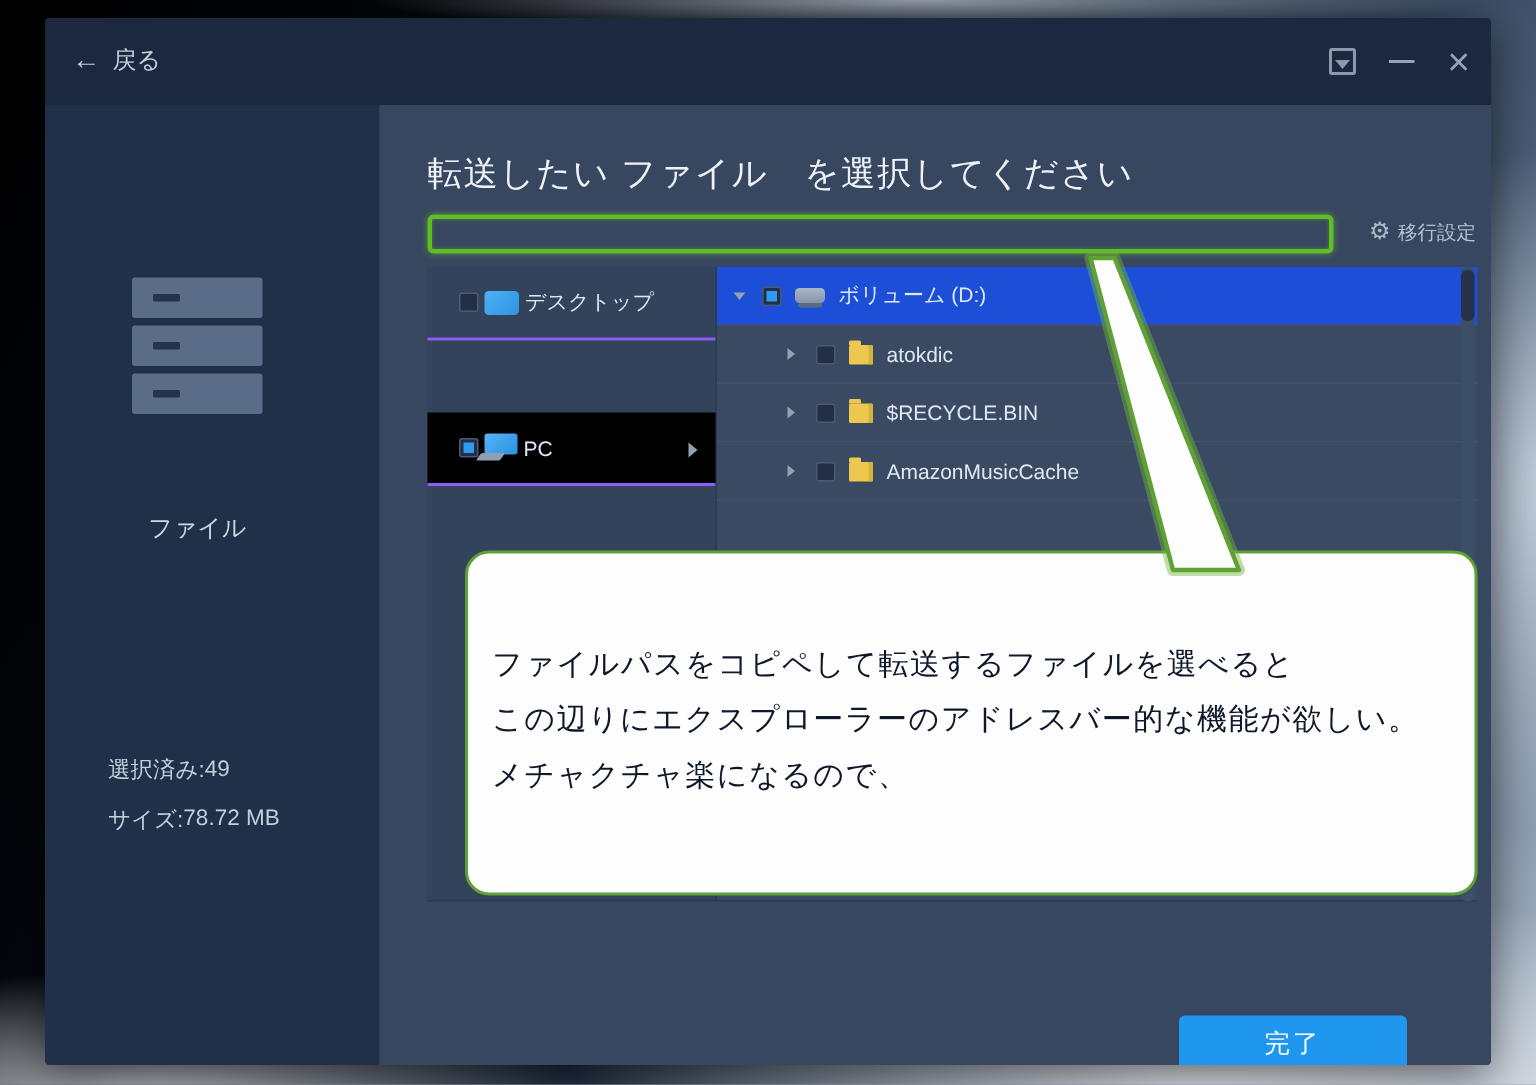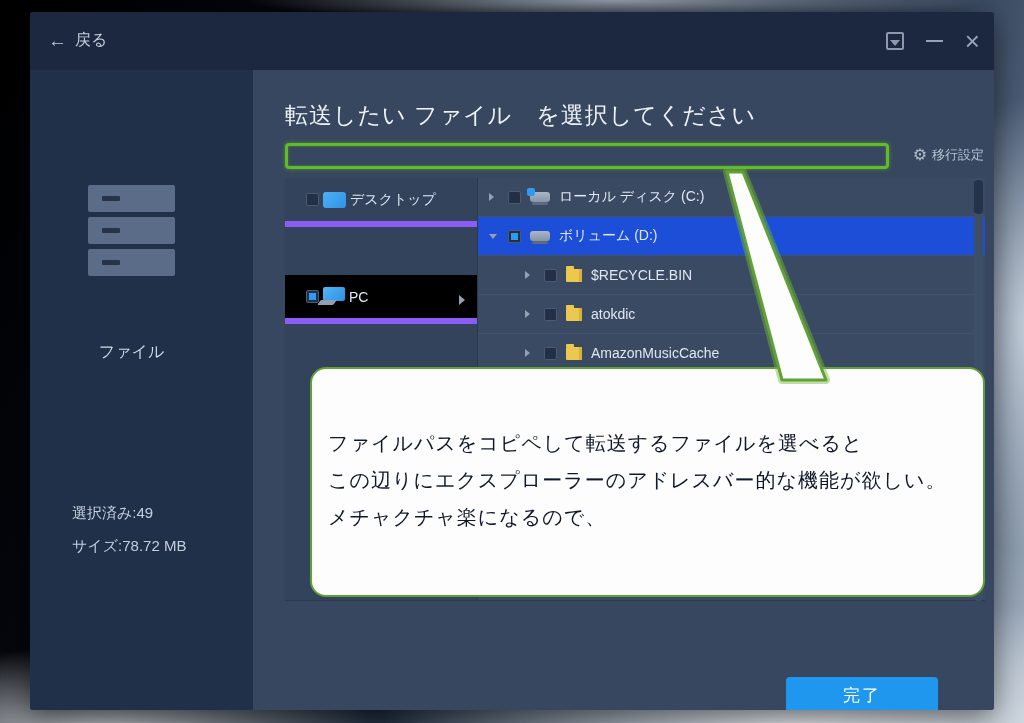--- a/index.html
+++ b/index.html
@@ -53,7 +53,7 @@
   .tree-left { width:193px; background:#33435b; border-right:1px solid #2a3850; }
   .tree-right { flex:1; background:#3a4a62; }
   .lrow { position:relative; height:49px; display:flex; align-items:center; padding-left:21px; gap:4px;
-       border-bottom:6px solid #8b5cf6; color:#dfe7f2; font-size:14px; }
+       border-bottom:2px solid #8b5cf6; color:#dfe7f2; font-size:14px; }
   .lrow.selected { background:#000000;margin-top:48px; }
   .rrow { position:relative; height:39px; display:flex; align-items:center; padding-left:11px; gap:9px;
        border-bottom:1px solid #42526a; color:#dfe7f2; font-size:14px; }

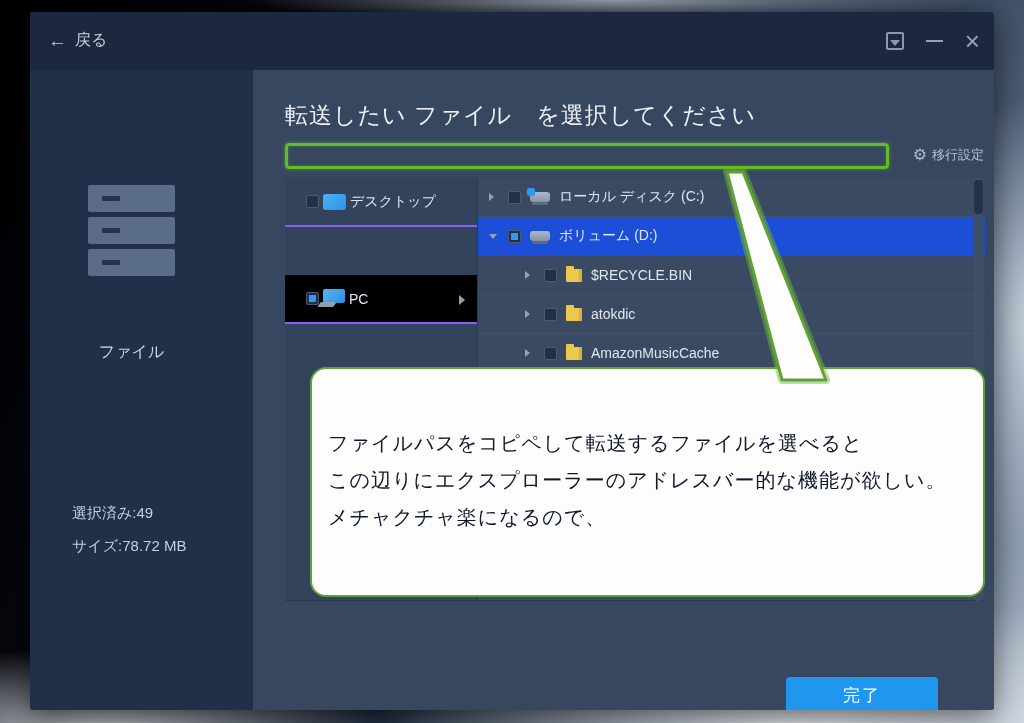--- a/index.html
+++ b/index.html
@@ -166,14 +166,6 @@
   </div>
         </div>
       <div class="tree-right" id="tree-right">
-          <div class="rrow">
-    <span class="expander">
-              <span class="arr arrow-right"></span>
-            </span>
-    <span class="cb"></span>
-    <span class="tree-icon icon-drive badged"></span>
-    <span class="lbl">ローカル ディスク (C:)</span>
-  </div>
           <div class="rrow selected">
     <span class="expander">
               <span class="arr arrow-down"></span>

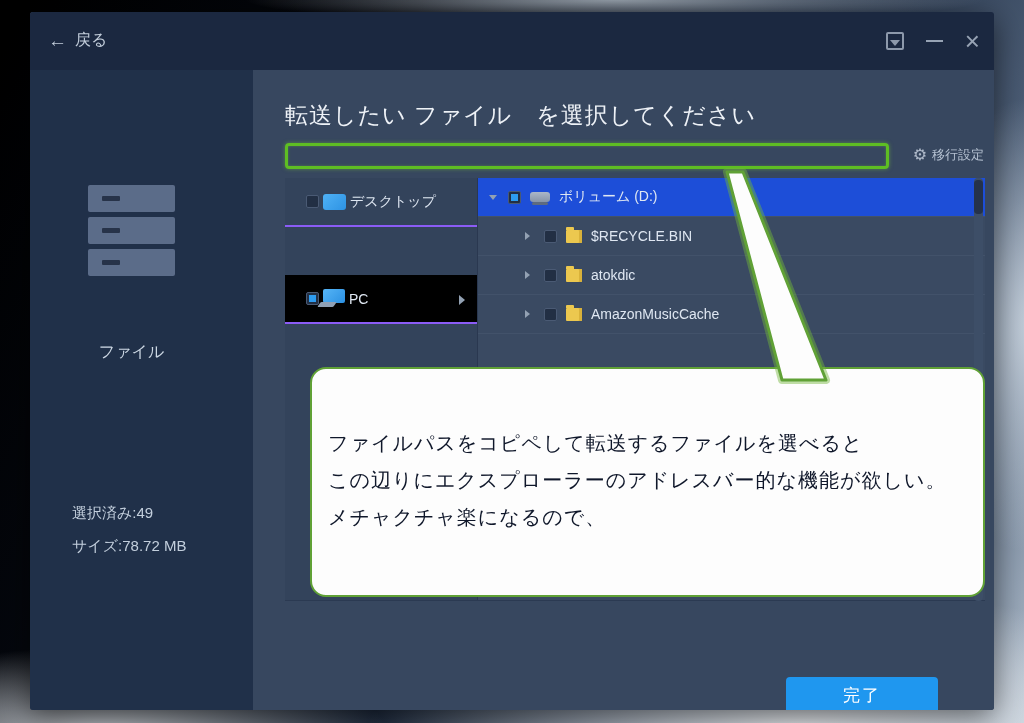--- a/index.html
+++ b/index.html
@@ -180,15 +180,15 @@
             </span>
     <span class="cb"></span>
     <span class="tree-icon icon-folder"></span>
+    <span class="lbl">atokdic</span>
+  </div>
+          <div class="rrow lvl1">
+    <span class="expander">
+              <span class="arr arrow-right"></span>
+            </span>
+    <span class="cb"></span>
+    <span class="tree-icon icon-folder"></span>
     <span class="lbl">$RECYCLE.BIN</span>
-  </div>
-          <div class="rrow lvl1">
-    <span class="expander">
-              <span class="arr arrow-right"></span>
-            </span>
-    <span class="cb"></span>
-    <span class="tree-icon icon-folder"></span>
-    <span class="lbl">atokdic</span>
   </div>
           <div class="rrow lvl1">
     <span class="expander">

